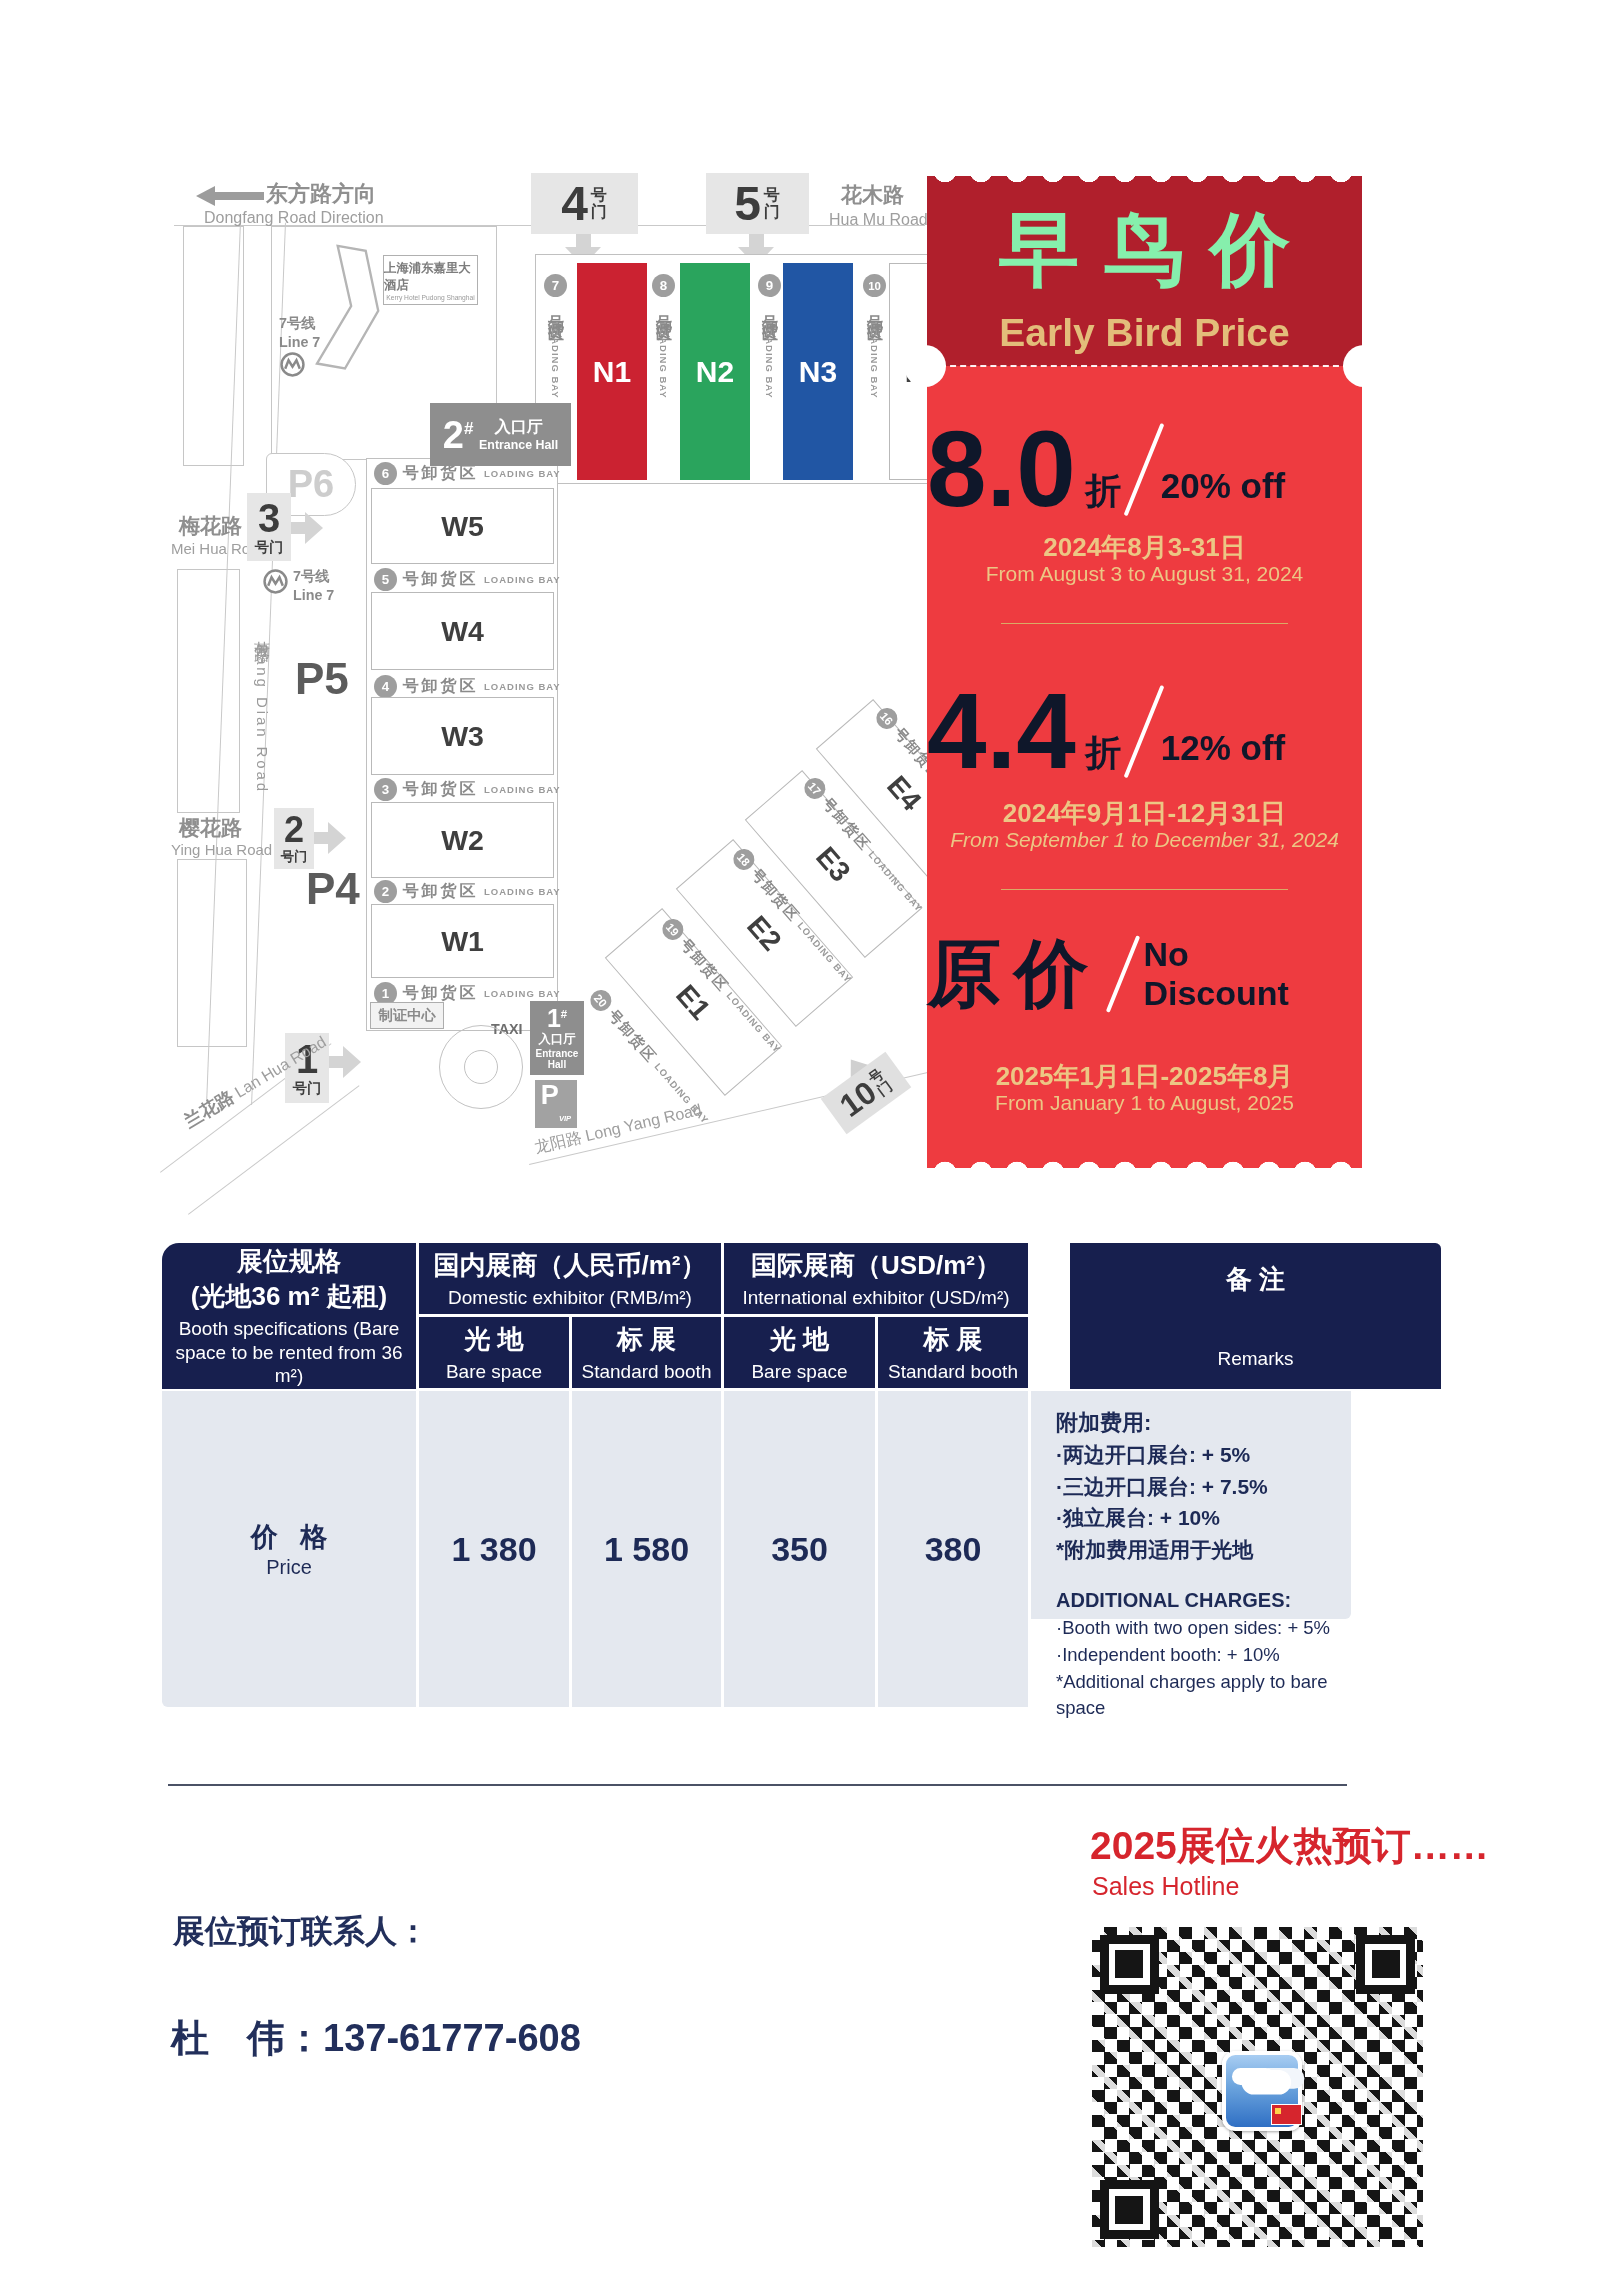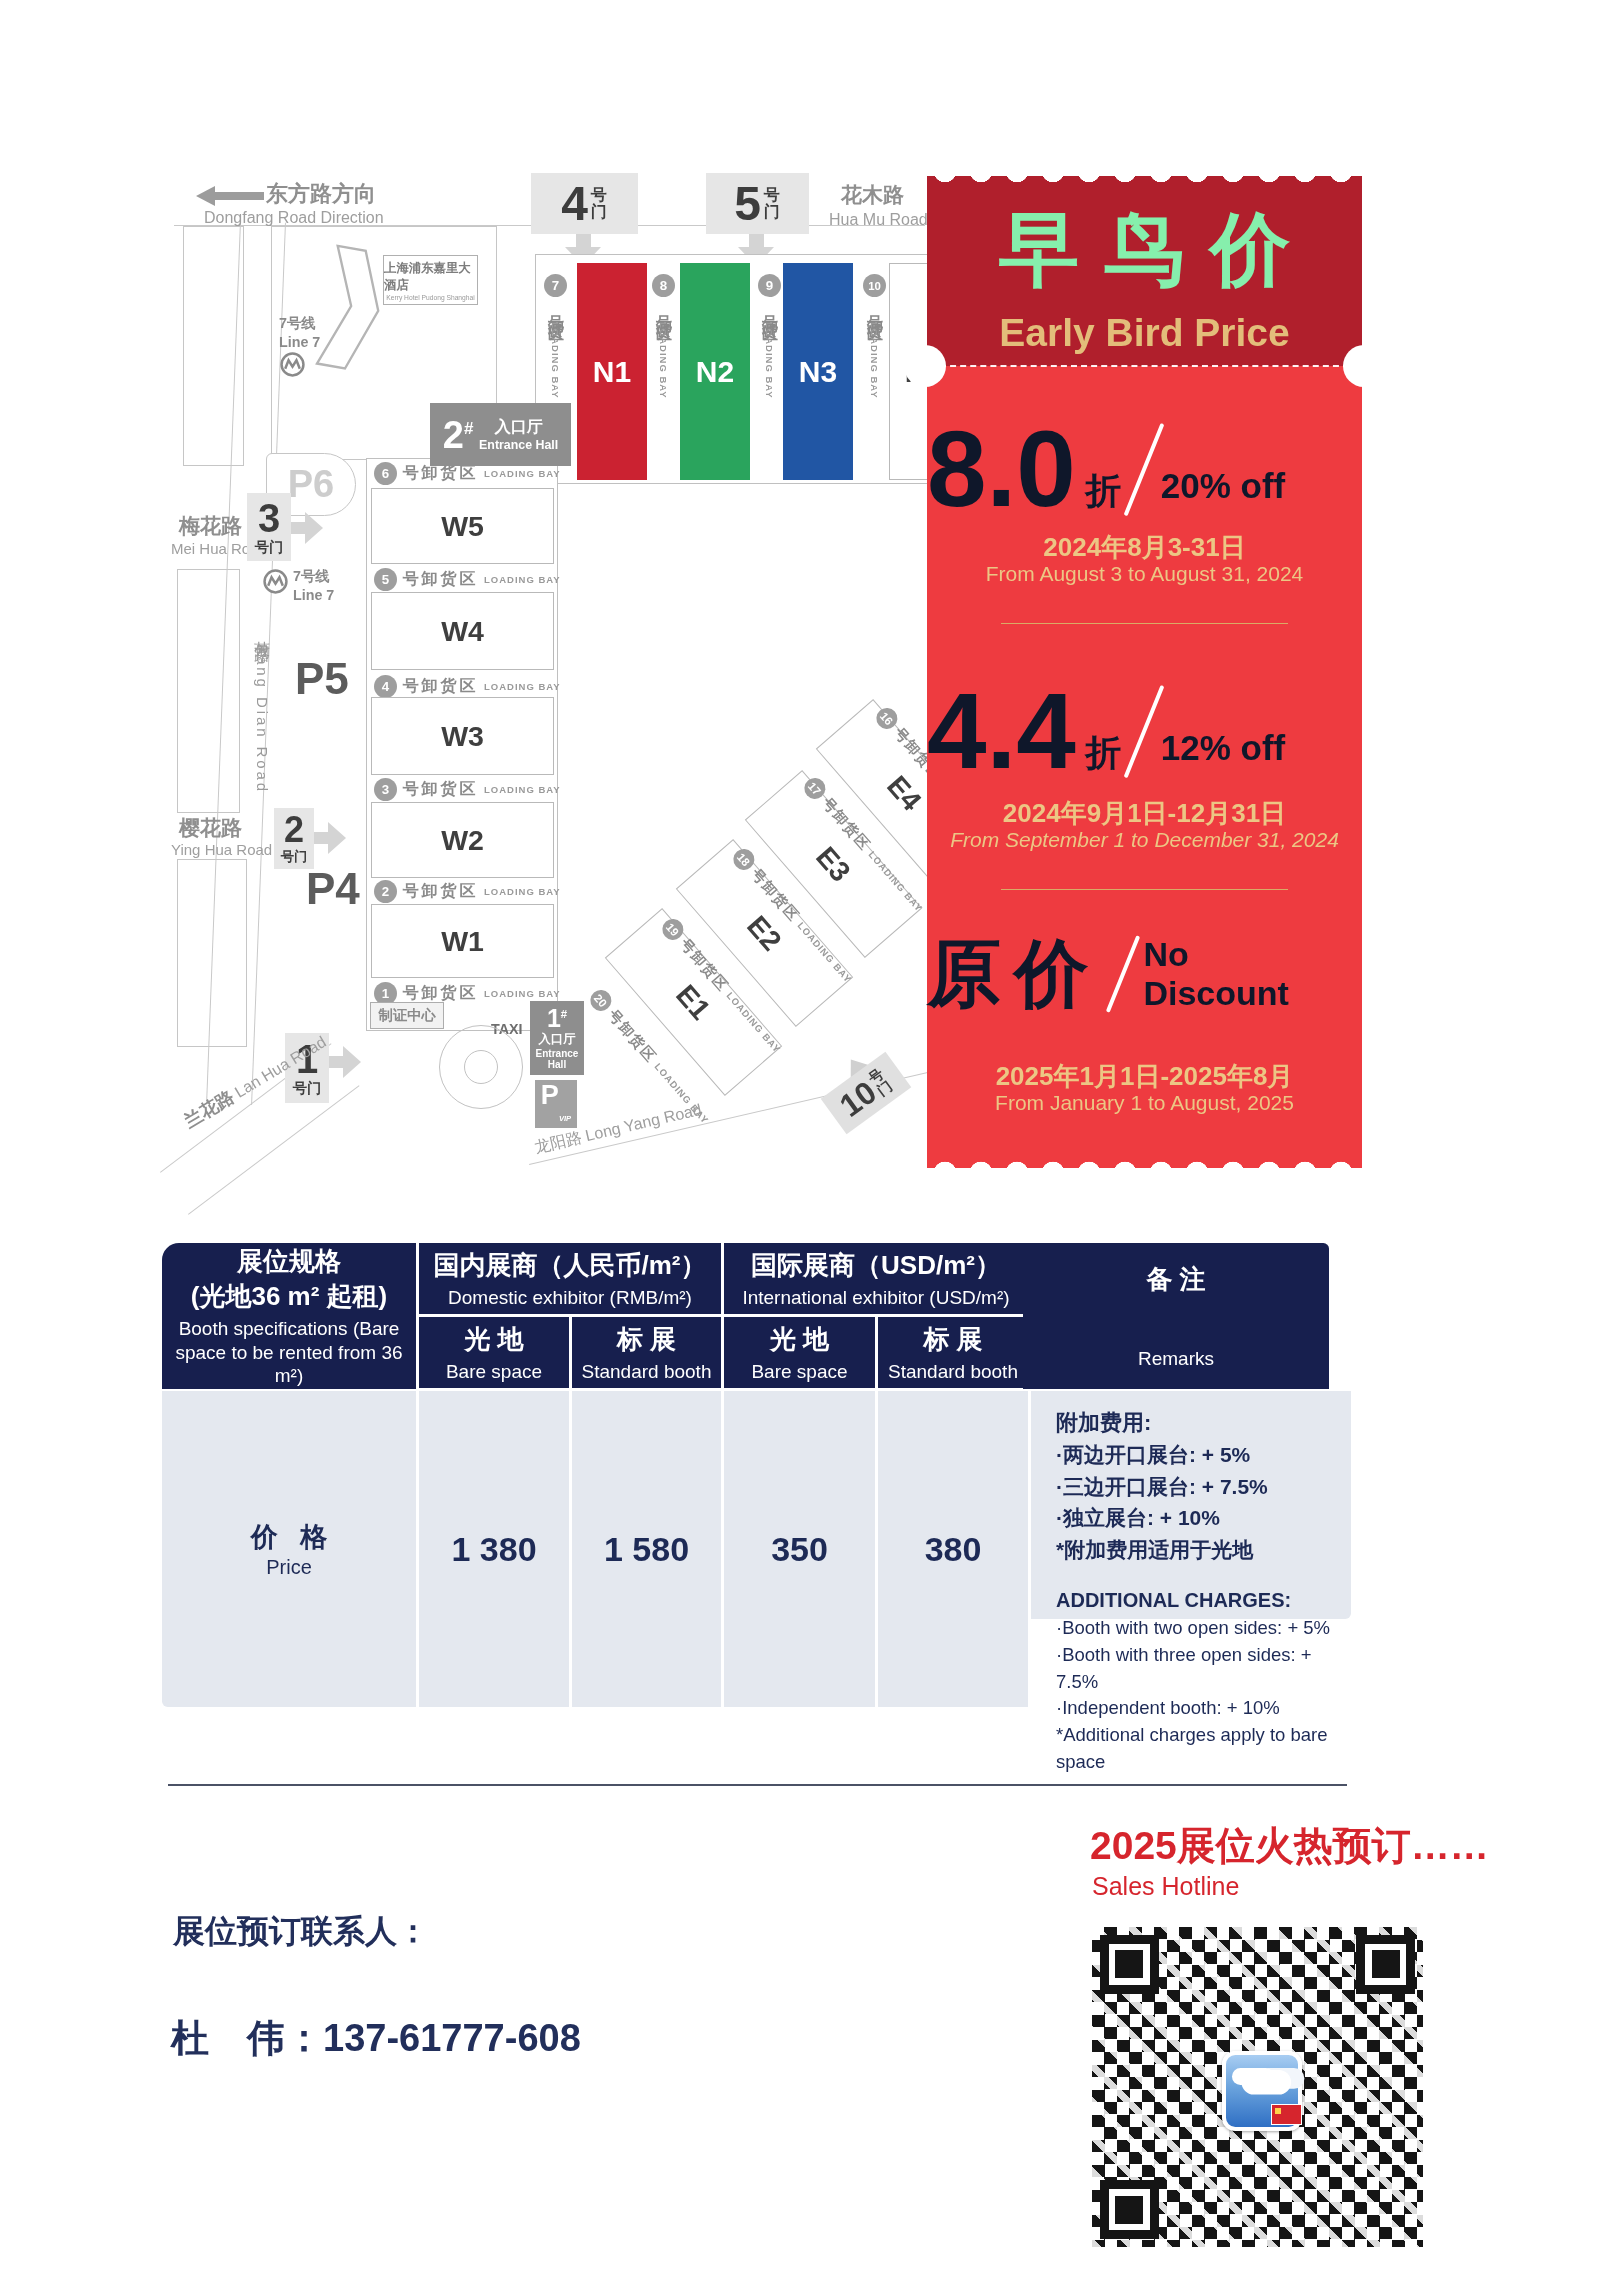--- a/index.html
+++ b/index.html
@@ -410,7 +410,7 @@
       <div class="th-cn">标 展</div>
       <div class="th-en">Standard booth</div>
     </div>
-    <div class="thcell" style="left:861px;top:0;width:306px;height:146px;border-radius:0 5.7px 0 0;gap:47px;">
+    <div class="thcell" style="left:908px;top:0;width:371px;height:146px;border-radius:0 5.7px 0 0;gap:47px;">
       <div class="th-cn">备 注</div>
       <div class="th-en">Remarks</div>
     </div>

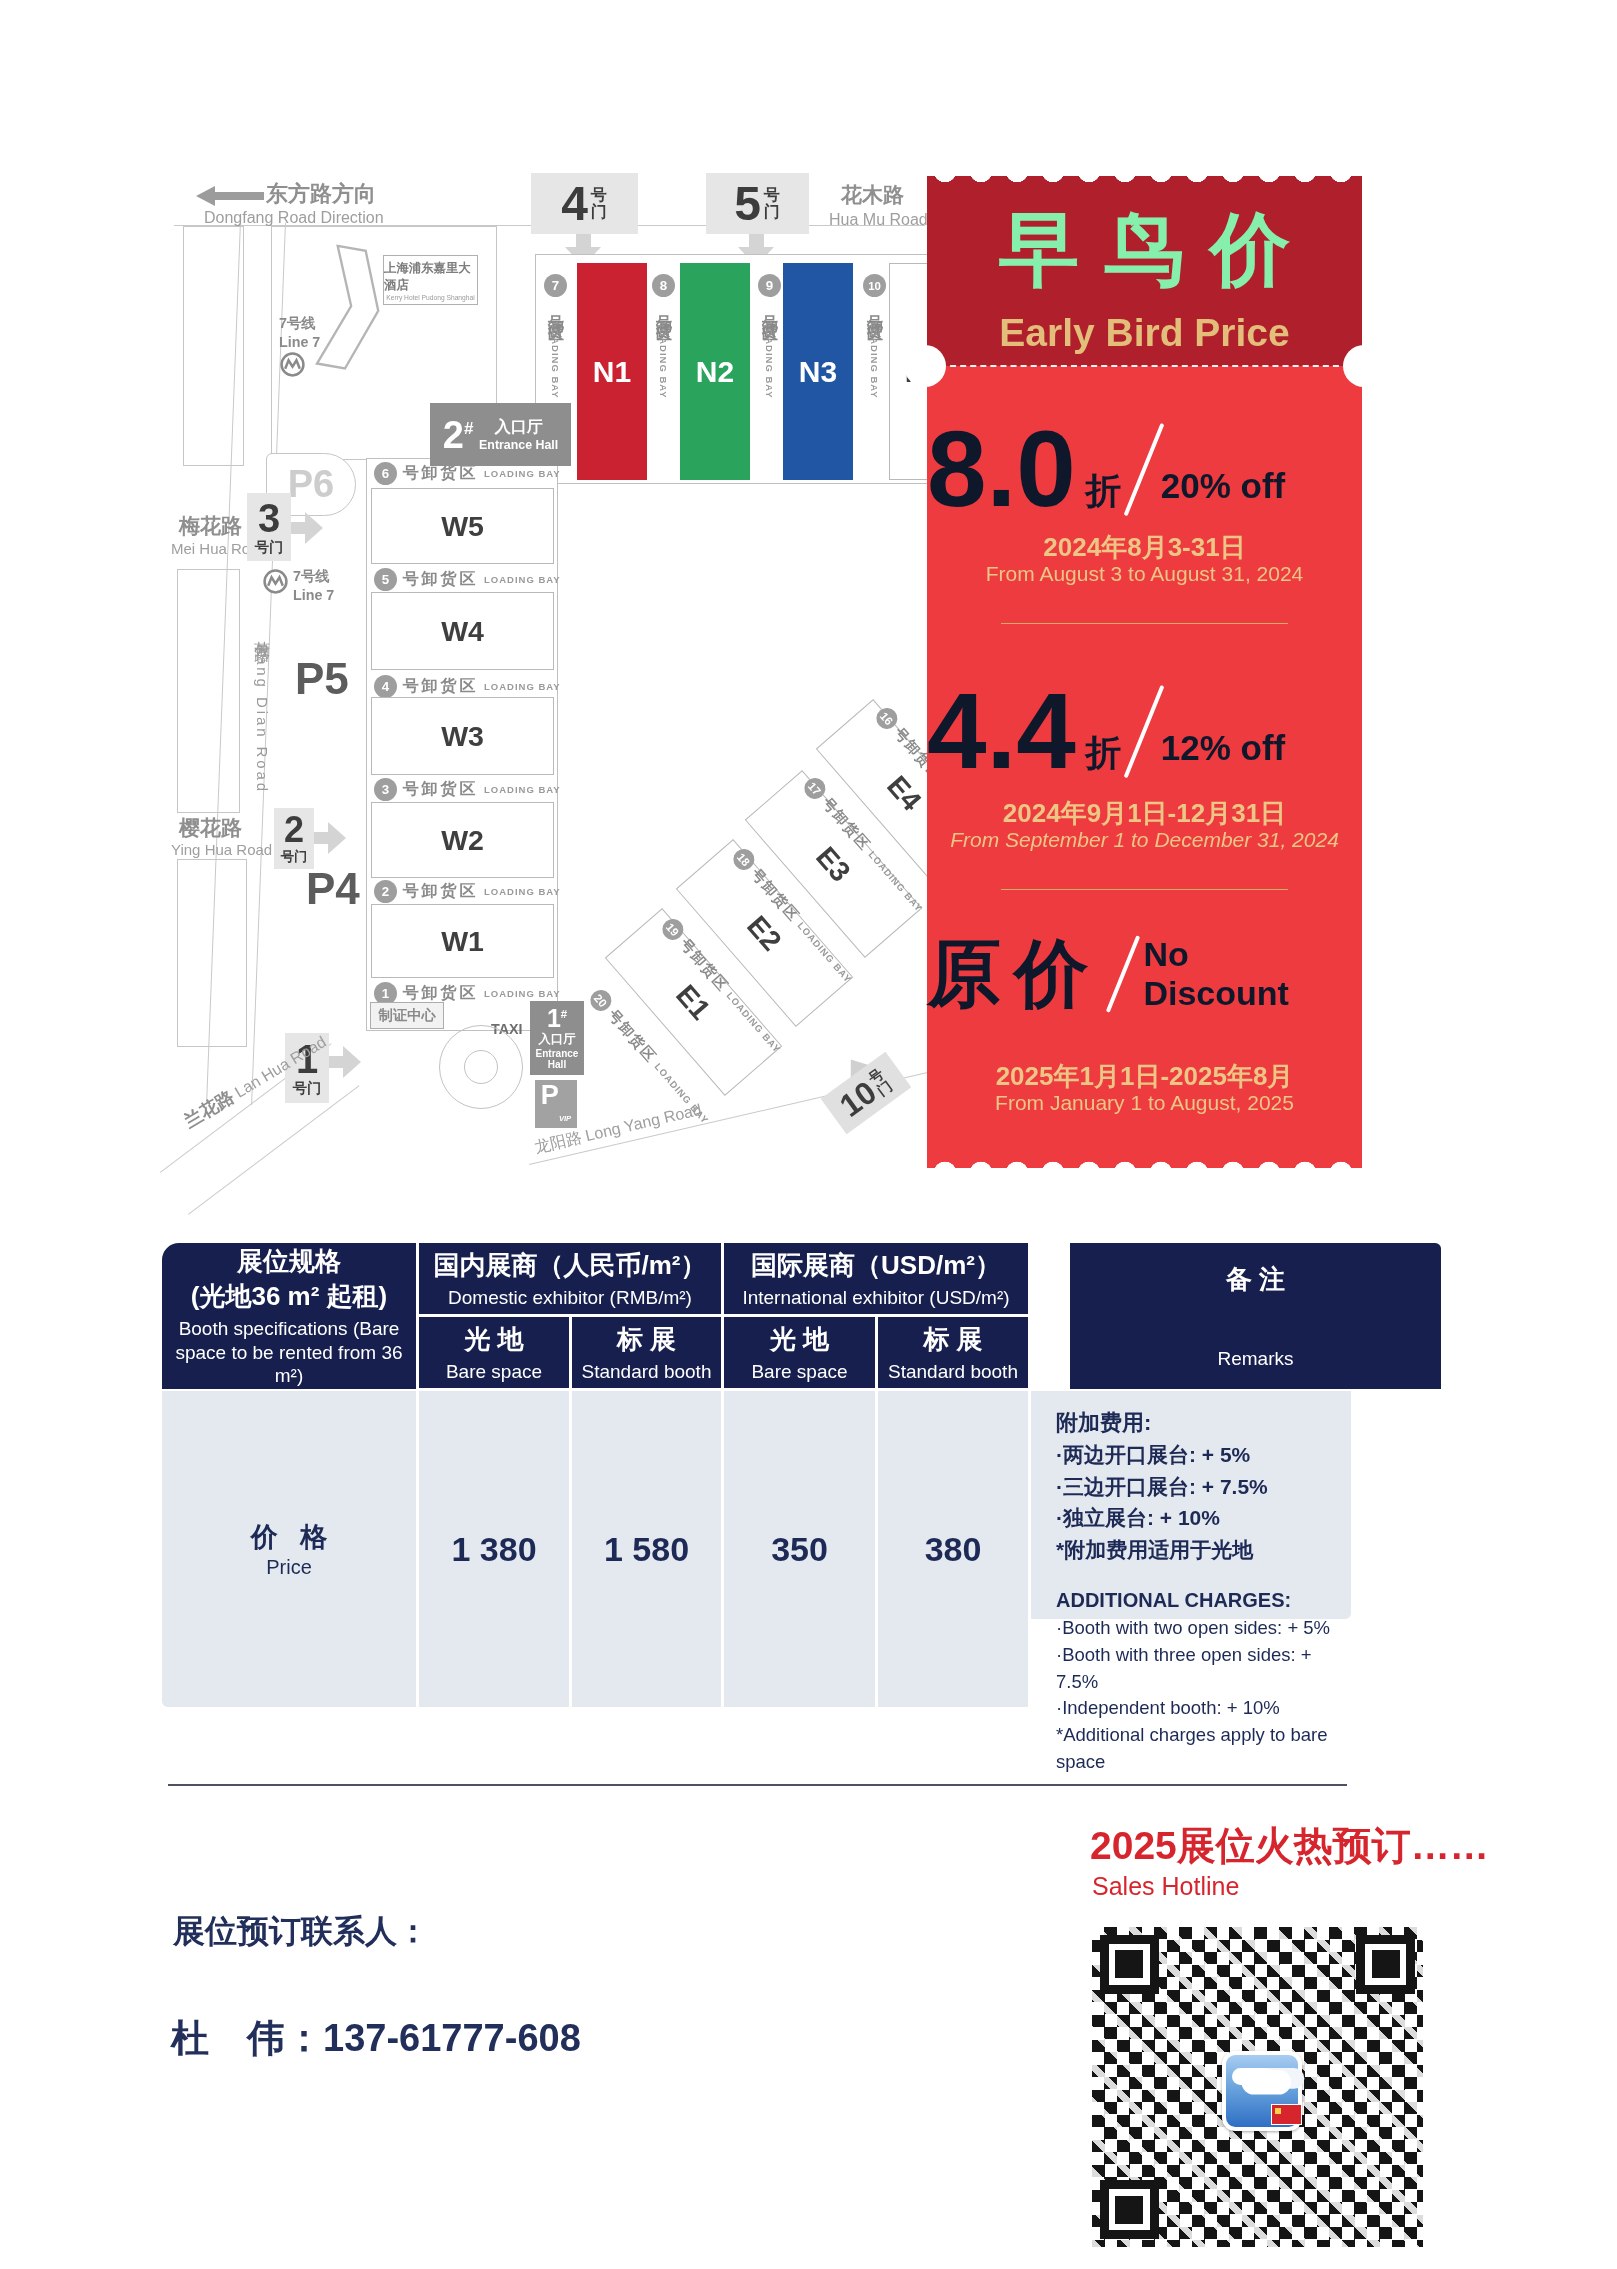--- a/index.html
+++ b/index.html
@@ -439,7 +439,6 @@
       <div class="rm-cn">*附加费用适用于光地</div>
       <div class="rm-en-t">ADDITIONAL CHARGES:</div>
       <div class="rm-en">·Booth with two open sides: + 5%</div>
-      <div class="rm-en">·Booth with three open sides: + 7.5%</div>
       <div class="rm-en">·Independent booth: + 10%</div>
       <div class="rm-en">*Additional charges apply to bare space</div>
     </div>

